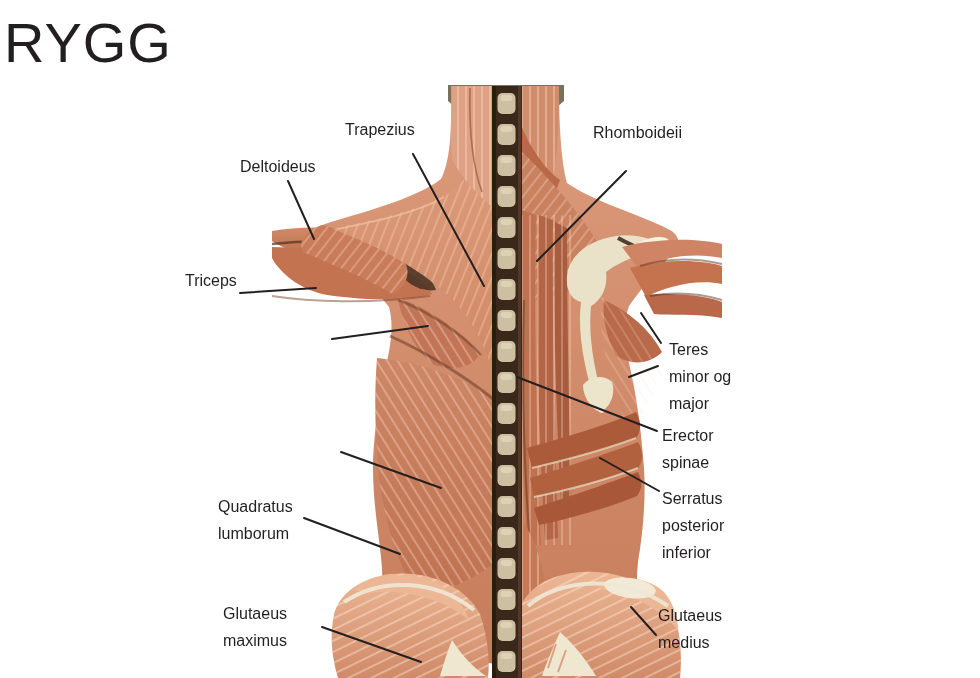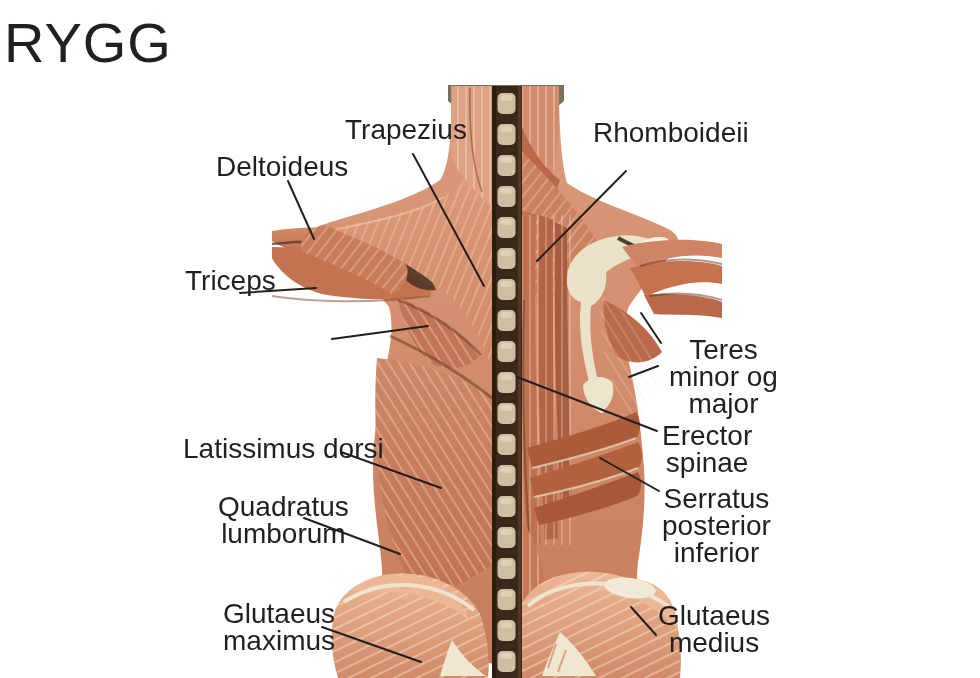--- a/index.html
+++ b/index.html
@@ -14,8 +14,8 @@
          font-size:56px;font-weight:500;letter-spacing:1px;color:var(--text);}
   .figure,.leaders{position:absolute;left:0;top:0;width:980px;height:678px;}
   .leaders{pointer-events:none;}
-  .lbl{position:absolute;font-size:28px;line-height:27px;color:var(--text);
-       white-space:pre-line;text-align:center;}
+  .lbl{position:absolute;font-size:16px;line-height:27px;color:var(--text);
+       white-space:pre-line;}
   .lbl-trapezius{left:345px;top:116px;}
   .lbl-deltoideus{left:216px;top:153px;}
   .lbl-triceps{left:185px;top:267px;}

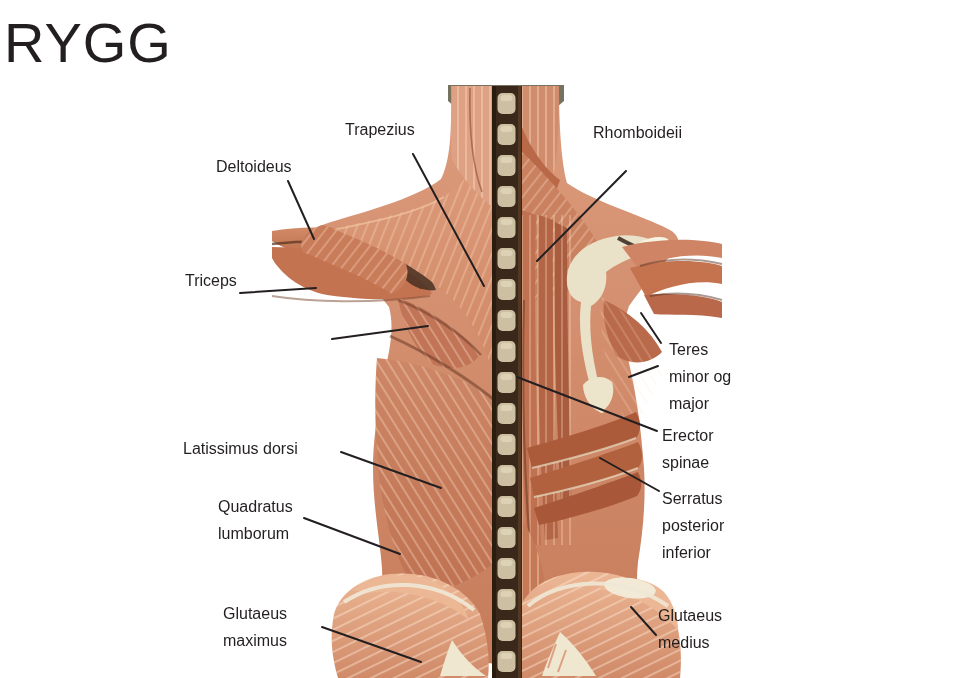--- a/index.html
+++ b/index.html
@@ -17,7 +17,7 @@
   .lbl{position:absolute;font-size:16px;line-height:27px;color:var(--text);
        white-space:pre-line;}
   .lbl-trapezius{left:345px;top:116px;}
-  .lbl-deltoideus{left:216px;top:153px;}
+  .lbl-deltoideus{left:240px;top:153px;}
   .lbl-triceps{left:185px;top:267px;}
   .lbl-infraspinatus{left:200px;top:326px;}
   .lbl-latissimus{left:183px;top:435px;}

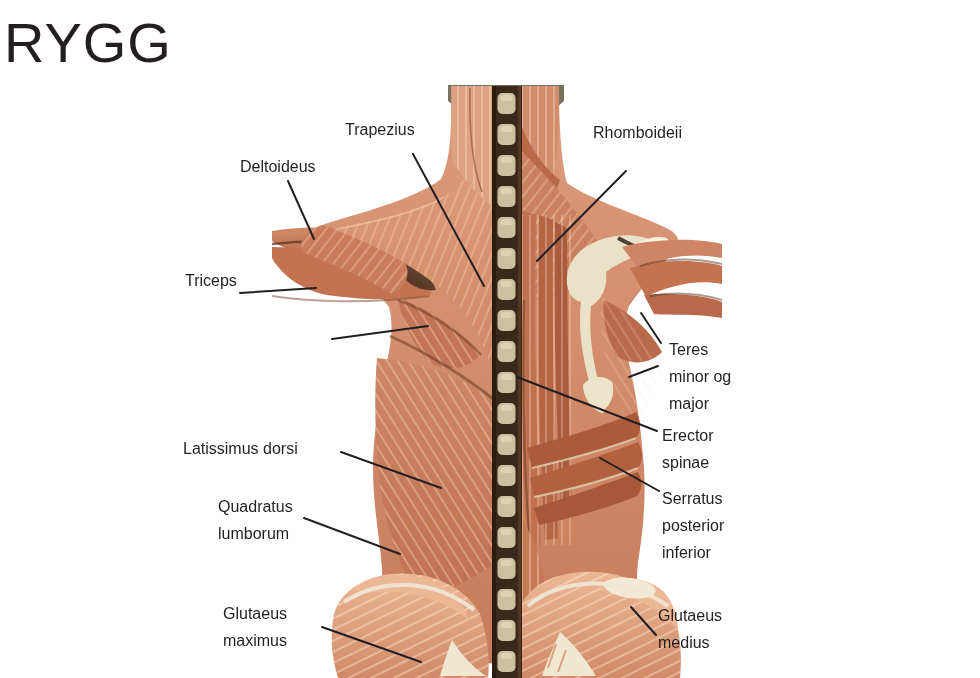--- a/index.html
+++ b/index.html
@@ -226,7 +226,6 @@
   <div class="lbl lbl-trapezius">Trapezius</div>
   <div class="lbl lbl-deltoideus">Deltoideus</div>
   <div class="lbl lbl-triceps">Triceps</div>
-  <div class="lbl lbl-latissimus">Latissimus dorsi</div>
   <div class="lbl lbl-quadratus">Quadratus
 lumborum</div>
   <div class="lbl lbl-glut-max">Glutaeus

